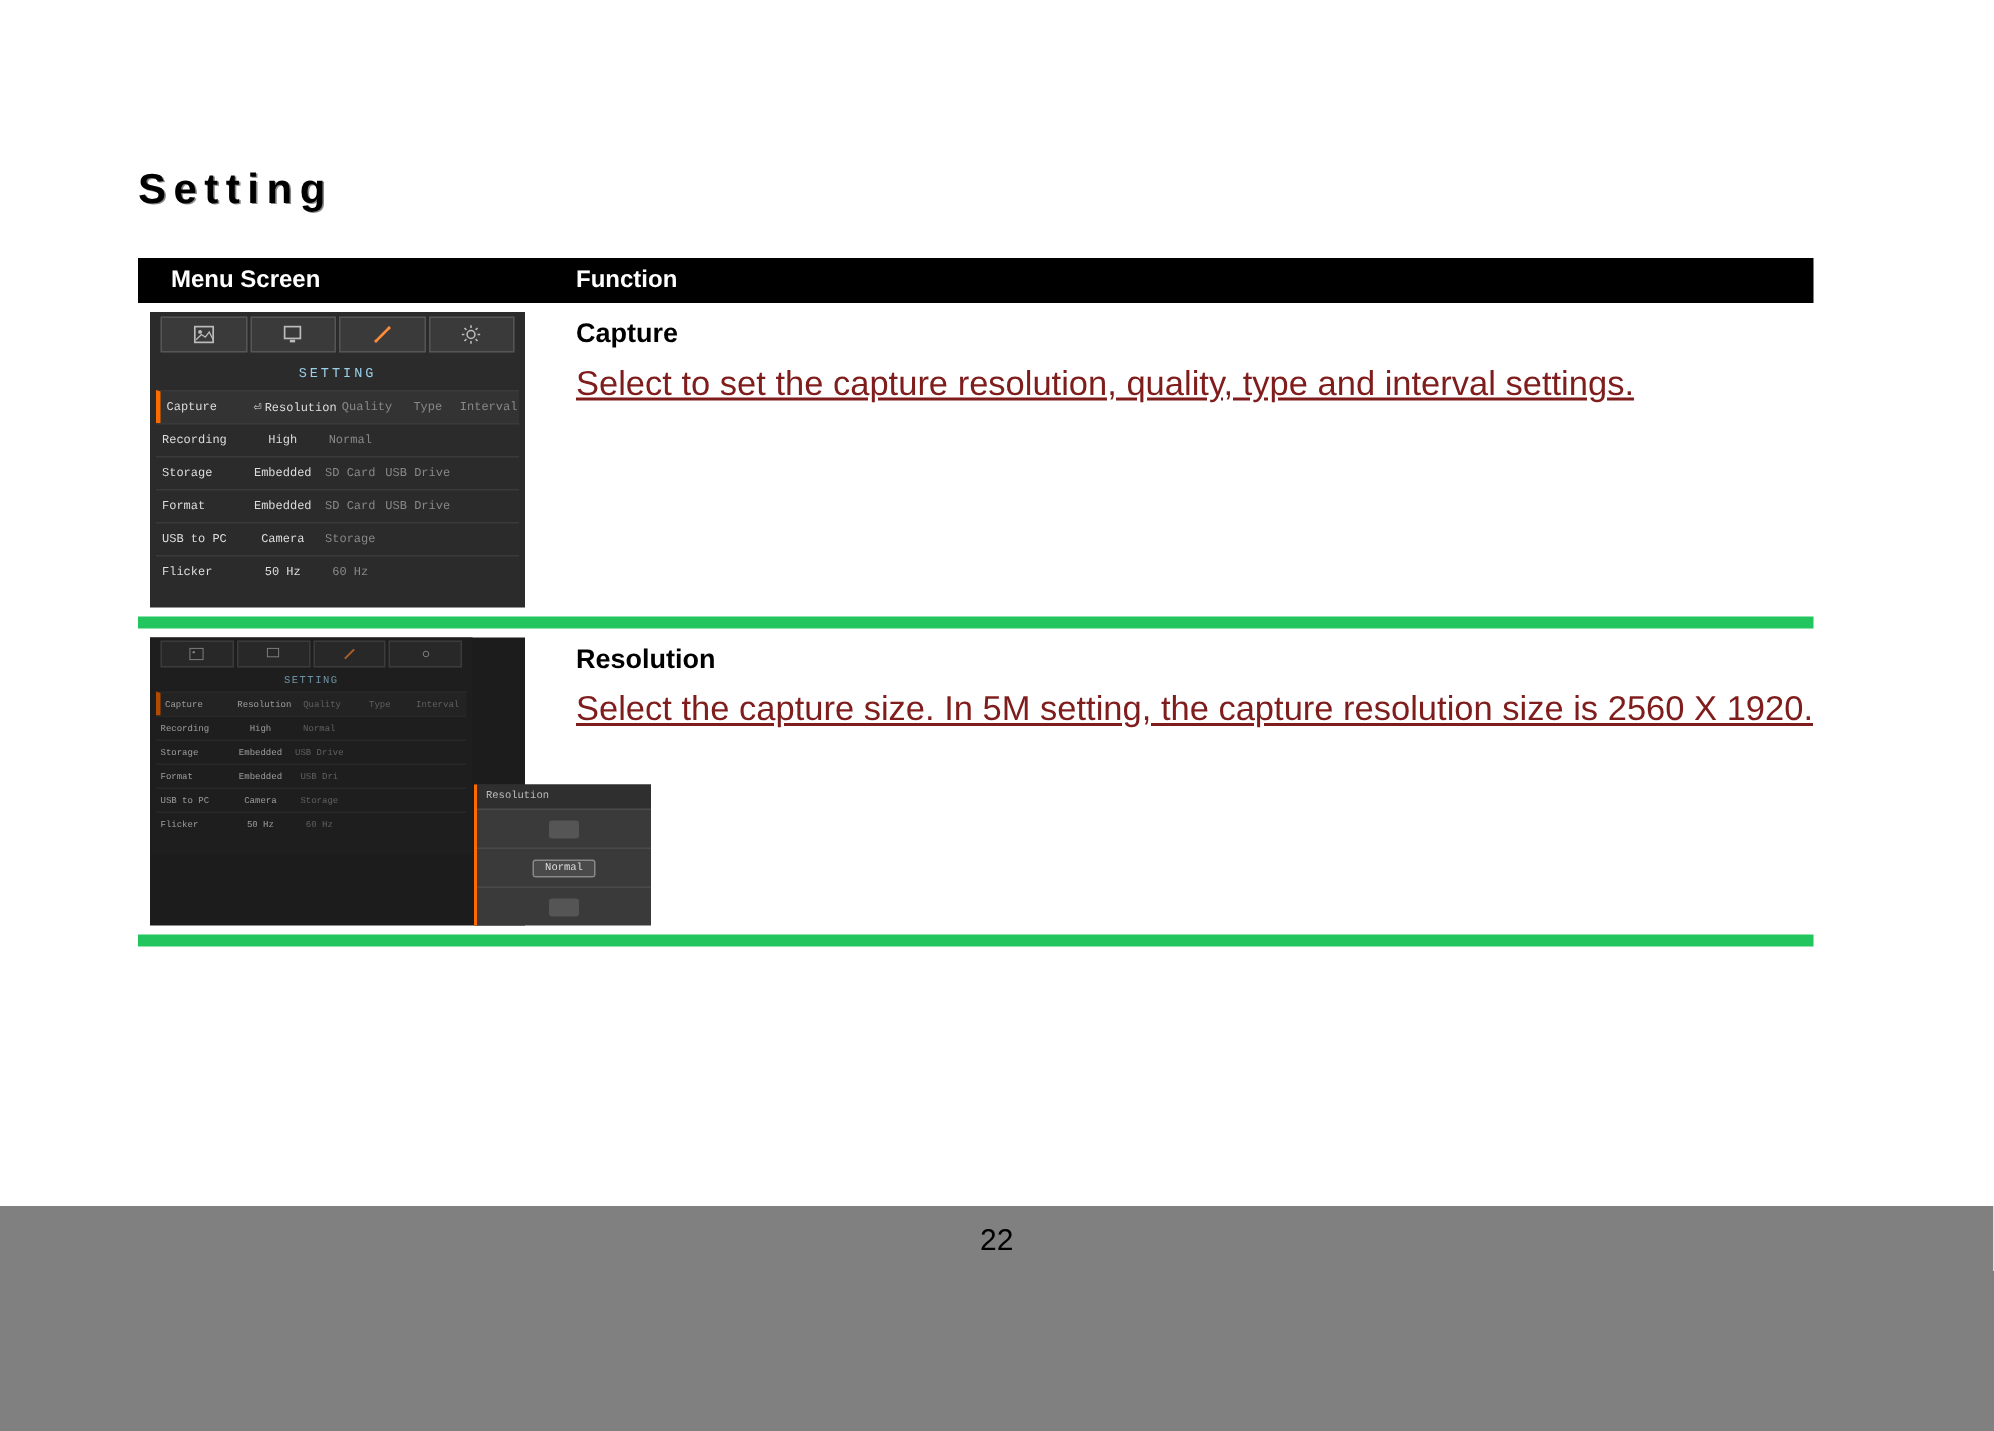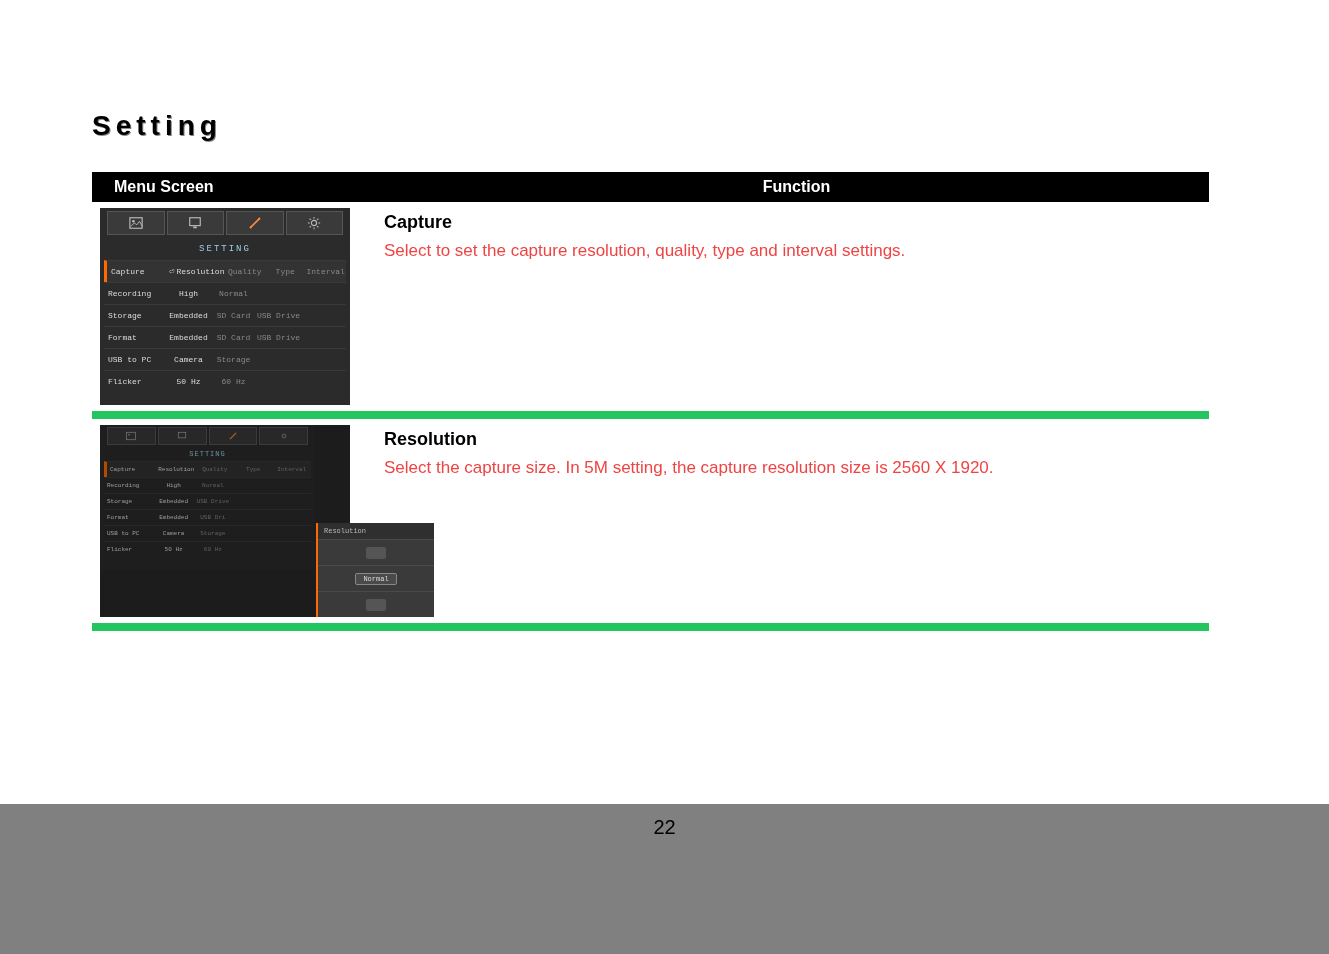--- a/index.html
+++ b/index.html
@@ -39,7 +39,7 @@
     vertical-align: middle;
   }
   .header-cell.menu { width: 292px; }
-  .header-cell.func { width: 825px; padding-left: 0; text-align: center; }
+  .header-cell.func { width: 825px; padding-left: 0; }
   .data-row td {
     vertical-align: top;
     padding: 6px 0 6px 8px;

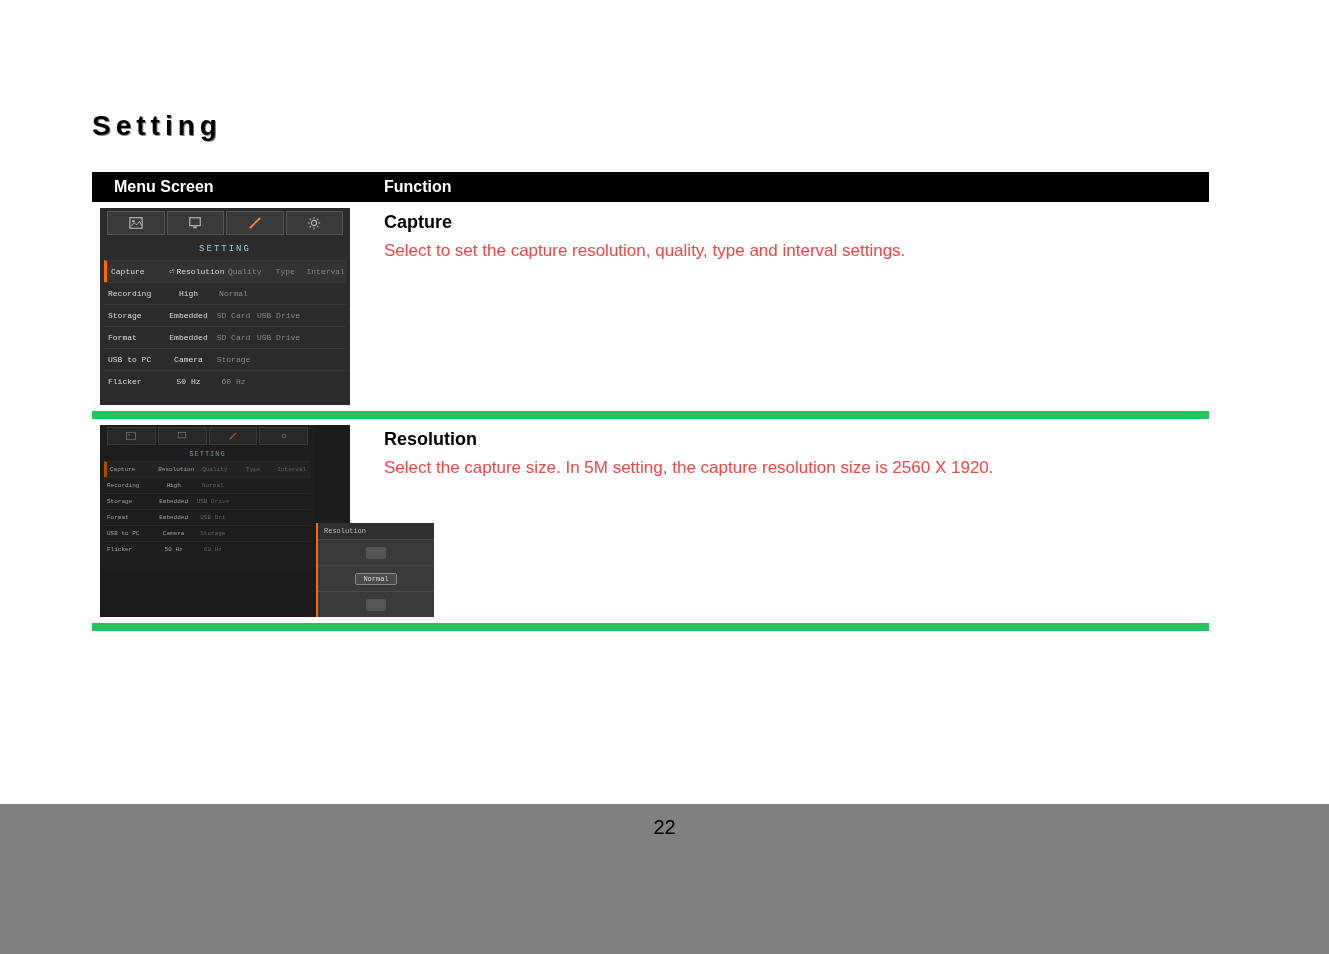--- a/index.html
+++ b/index.html
@@ -56,9 +56,10 @@
     margin-bottom: 6px;
   }
   .func-desc {
-    font-size: 17px;
-    color: #ef4444;
+    font-size: 23px;
+    color: #7f1d1d;
     line-height: 1.4;
+    text-decoration: underline;
   }
 
   

